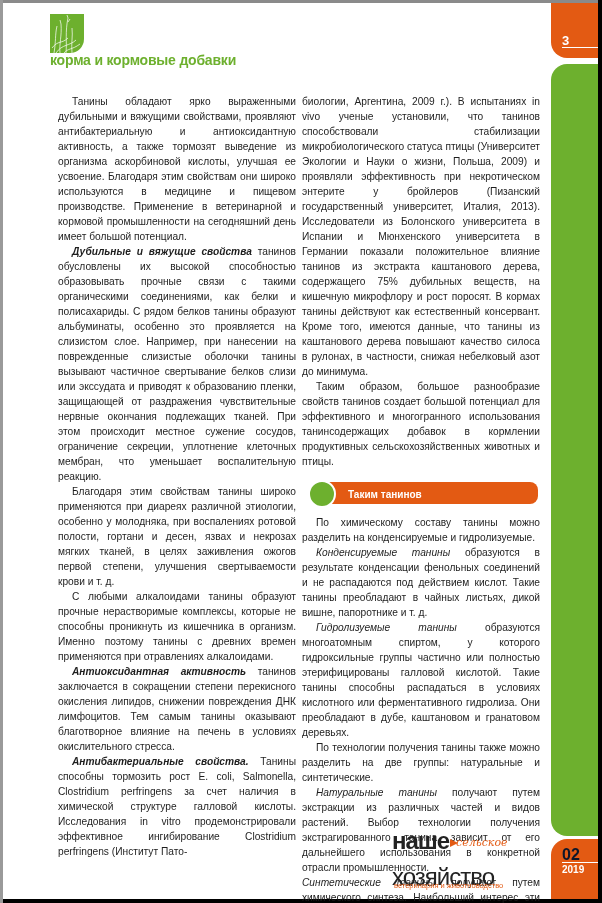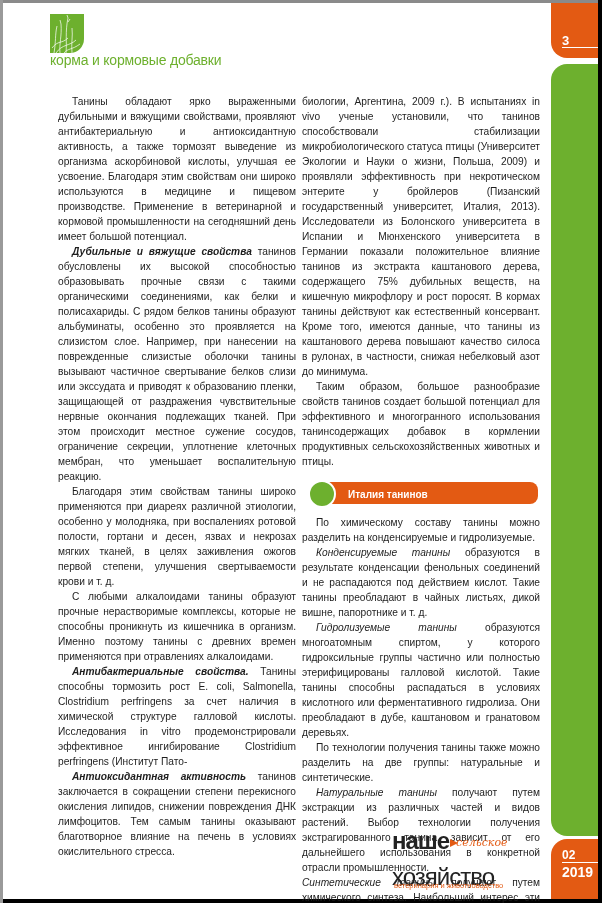--- a/index.html
+++ b/index.html
@@ -26,7 +26,7 @@
   
   .logo { position:absolute; left:50px; top:14px; width:34px; height:39px; background:#6db02e;
           border-bottom-right-radius:14px; overflow:hidden; }
-  .section-name { position:absolute; left:50px; top:52px; color:#6db02e; font-weight:normal; font-size:14px; letter-spacing:-0.2px; }
+  .section-name { position:absolute; left:50px; top:52px; color:#6db02e; font-weight:bold; font-size:14px; letter-spacing:-0.2px; }
 
   
   .col { position:absolute; top:94px; width:238px; font-size:10.2px; line-height:15px; text-align:justify; }

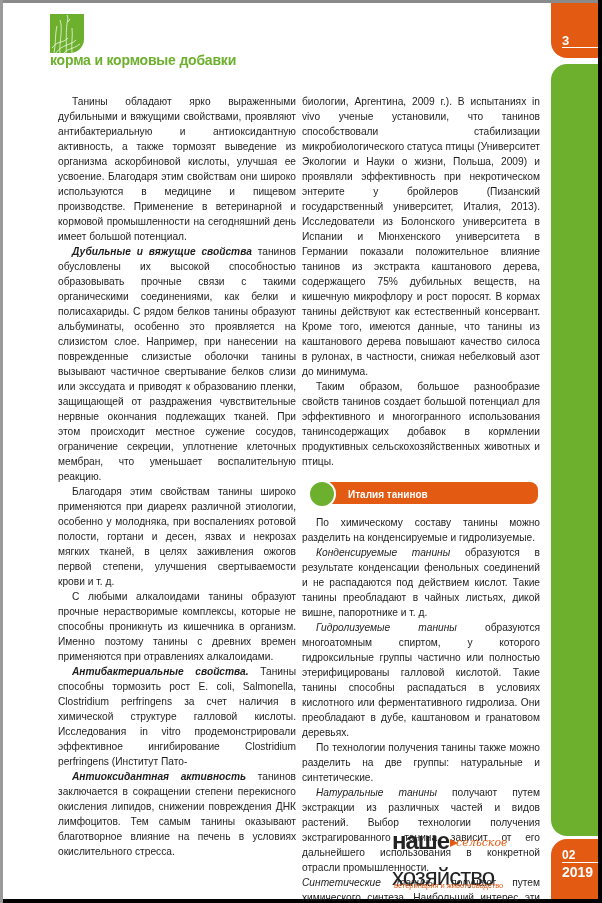--- a/index.html
+++ b/index.html
@@ -103,7 +103,7 @@
   <div class="section-header">
     <div class="bar"></div>
     <div class="dot"></div>
-    <div class="label">Италия танинов</div>
+    <div class="label">Таким танинов</div>
   </div>
 
   <p>По химическому составу танины можно разделить на конденсируемые и гидролизуемые.</p>

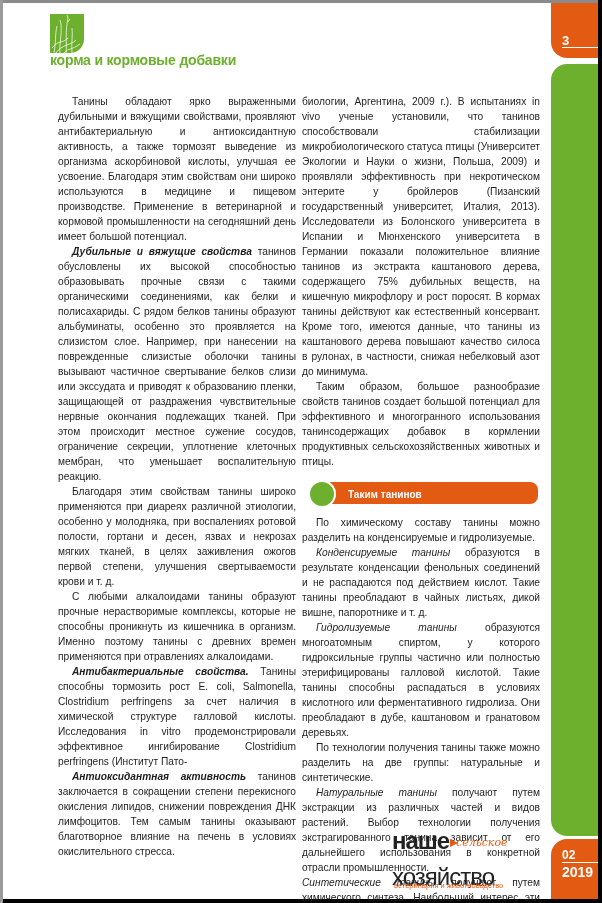--- a/index.html
+++ b/index.html
@@ -92,8 +92,8 @@
   <p><b>Дубильные и вяжущие свойства</b><span> танинов обусловлены их высокой способностью образовывать прочные связи с такими органическими соединениями, как белки и полисахариды. С рядом белков танины образуют альбуминаты, особенно это проявляется на слизистом слое. Например, при нанесении на поврежденные слизистые оболочки танины вызывают частичное свертывание белков слизи или экссудата и приводят к образованию пленки, защищающей от раздражения чувствительные нервные окончания подлежащих тканей. При этом происходит местное сужение сосудов, ограничение секреции, уплотнение клеточных мембран, что уменьшает воспалительную реакцию.</span></p>
   <p>Благодаря этим свойствам танины широко применяются при диареях различной этиологии, особенно у молодняка, при воспалениях ротовой полости, гортани и десен, язвах и некрозах мягких тканей, в целях заживления ожогов первой степени, улучшения свертываемости крови и т. д.</p>
   <p>С любыми алкалоидами танины образуют прочные нерастворимые комплексы, которые не способны проникнуть из кишечника в организм. Именно поэтому танины с древних времен применяются при отравлениях алкалоидами.</p>
+  <p><b>Антиоксидантная активность</b><span> танинов заключается в сокращении степени перекисного окисления липидов, снижении повреждения ДНК лимфоцитов. Тем самым танины оказывают благотворное влияние на печень в условиях окислительного стресса.</span></p>
   <p><b>Антибактериальные свойства.</b><span> Танины способны тормозить рост E. coli, Salmonella, Clostridium perfringens за счет наличия в химической структуре галловой кислоты. Исследования in vitro продемонстрировали эффективное ингибирование Clostridium perfringens (Институт Пато-</span></p>
-  <p><b>Антиоксидантная активность</b><span> танинов заключается в сокращении степени перекисного окисления липидов, снижении повреждения ДНК лимфоцитов. Тем самым танины оказывают благотворное влияние на печень в условиях окислительного стресса.</span></p>
 </div>
 
 <div class="col col-right">

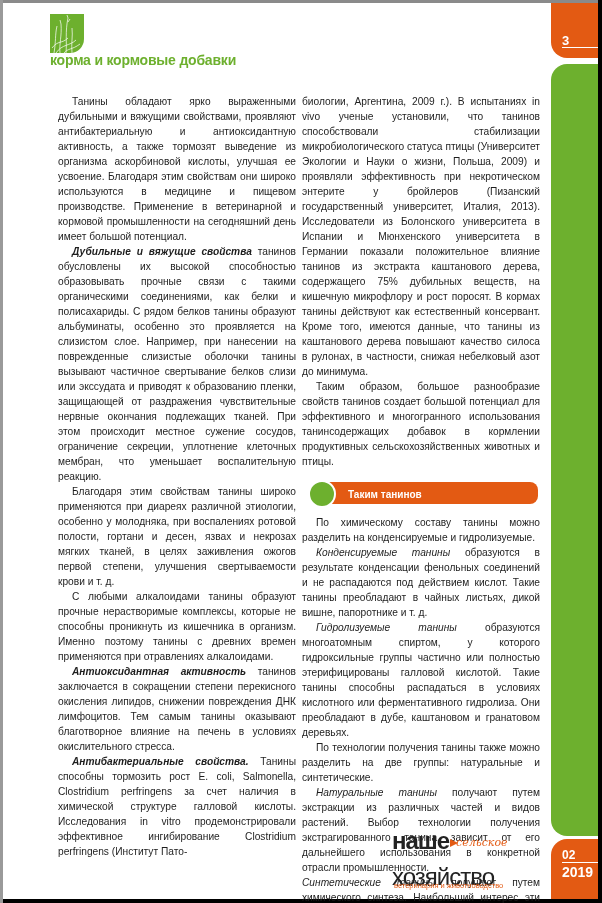--- a/index.html
+++ b/index.html
@@ -19,7 +19,7 @@
                border-top-left-radius:16px; border-bottom-left-radius:16px; }
   .tab-bottom { position:absolute; left:551px; top:839px; width:47px; height:60px; background:#e35a13;
                 border-top-left-radius:16px; }
-  .tab-bottom .issue { position:absolute; left:11px; top:9px; color:#ffffff; font-weight:bold; font-size:12px; line-height:14px; }
+  .tab-bottom .issue { position:absolute; left:11px; top:9px; color:#0f172a; font-weight:bold; font-size:16px; line-height:14px; }
   .tab-bottom .rule { position:absolute; left:11px; top:23px; width:36px; height:1px; background:#fff; }
   .tab-bottom .year { position:absolute; left:11px; top:25px; color:#fff; font-weight:bold; font-size:14px; }
 

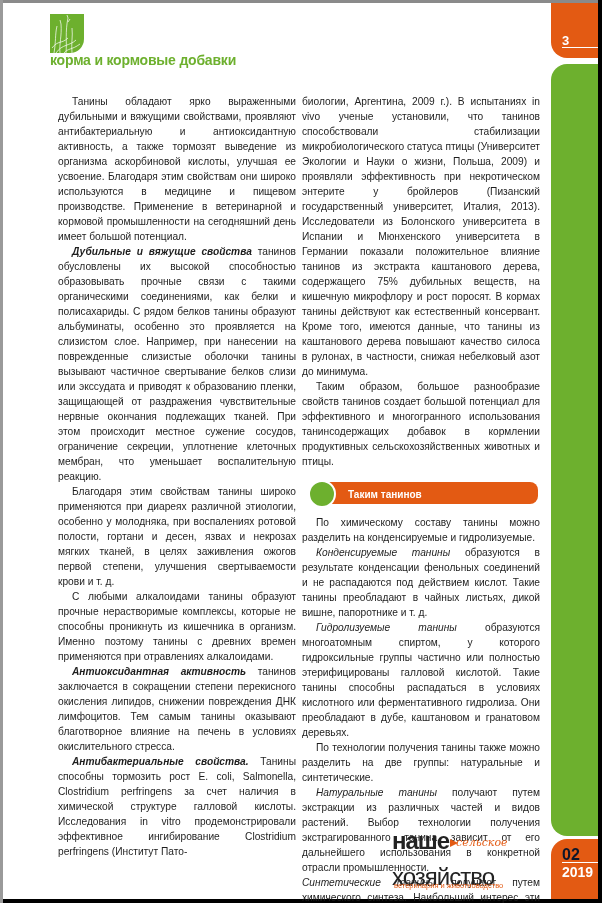--- a/index.html
+++ b/index.html
@@ -21,7 +21,7 @@
                 border-top-left-radius:16px; }
   .tab-bottom .issue { position:absolute; left:11px; top:9px; color:#0f172a; font-weight:bold; font-size:16px; line-height:14px; }
   .tab-bottom .rule { position:absolute; left:11px; top:23px; width:36px; height:1px; background:#fff; }
-  .tab-bottom .year { position:absolute; left:11px; top:25px; color:#fff; font-weight:bold; font-size:14px; }
+  .tab-bottom .year { position:absolute; left:11px; top:25px; color:#fff; font-weight:bold; font-size:10px; }
 
   
   .logo { position:absolute; left:50px; top:14px; width:34px; height:39px; background:#6db02e;

